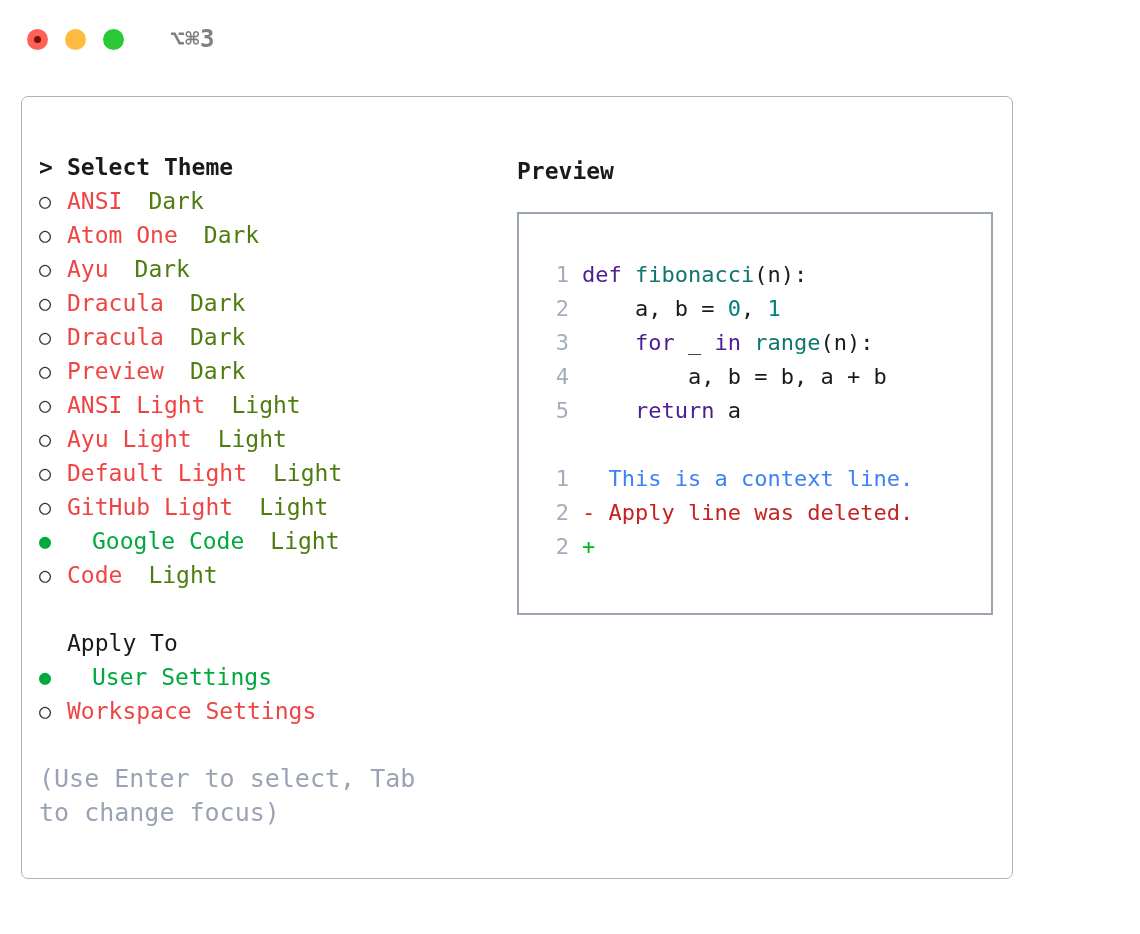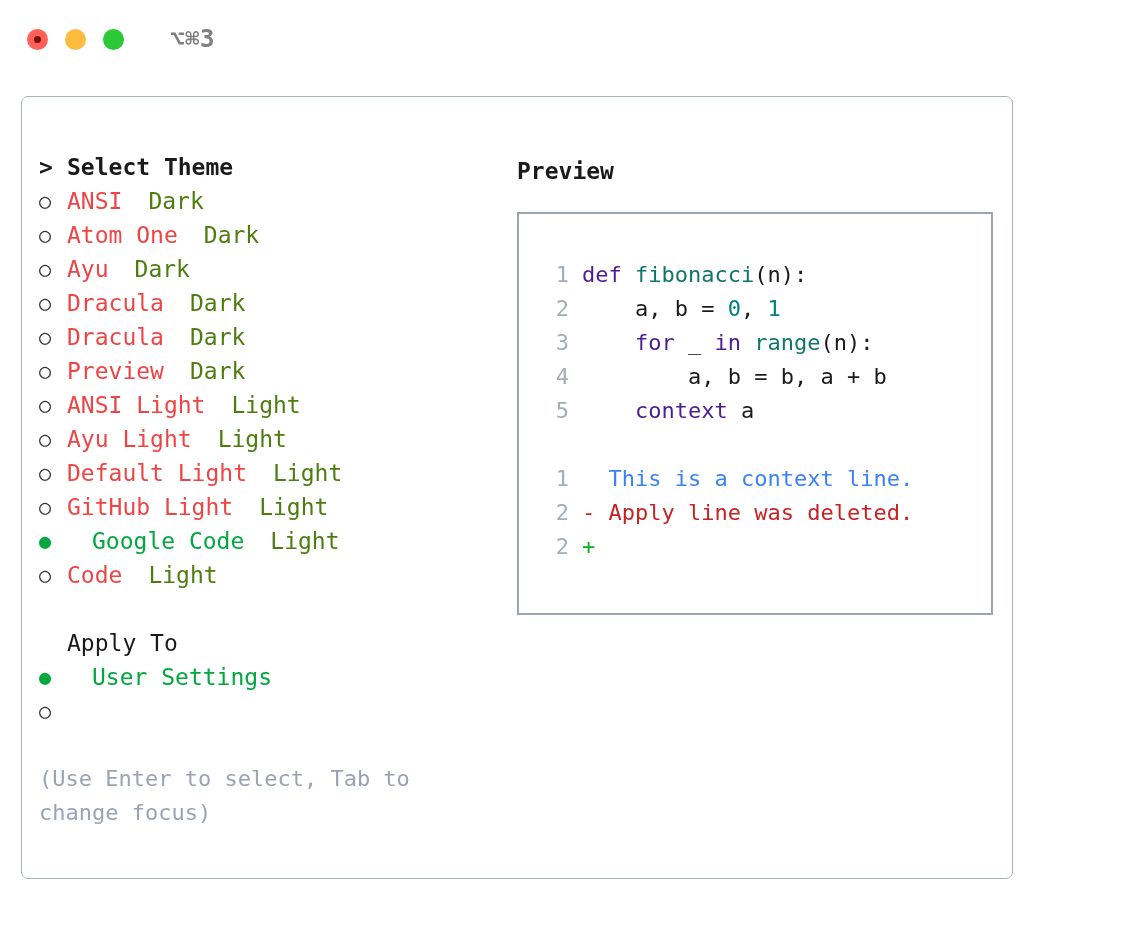--- a/index.html
+++ b/index.html
@@ -267,7 +267,7 @@
               <div class="code-line"><span class="ln">2</span><span class="code-text"><span class="tok-pl">    a, b = </span><span class="tok-num">0</span><span class="tok-pl">, </span><span class="tok-num">1</span></span></div>
               <div class="code-line"><span class="ln">3</span><span class="code-text"><span class="tok-pl">    </span><span class="tok-kw">for</span><span class="tok-pl"> _ </span><span class="tok-kw">in</span><span class="tok-pl"> </span><span class="tok-fn">range</span><span class="tok-pl">(n):</span></span></div>
               <div class="code-line"><span class="ln">4</span><span class="code-text"><span class="tok-pl">        a, b = b, a + b</span></span></div>
-              <div class="code-line"><span class="ln">5</span><span class="code-text"><span class="tok-pl">    </span><span class="tok-kw">context</span><span class="tok-pl"> a</span></span></div>
+              <div class="code-line"><span class="ln">5</span><span class="code-text"><span class="tok-pl">    </span><span class="tok-kw">return</span><span class="tok-pl"> a</span></span></div>
             </div>
           <div class="code-spacer"></div>
           <div id="diff-block">

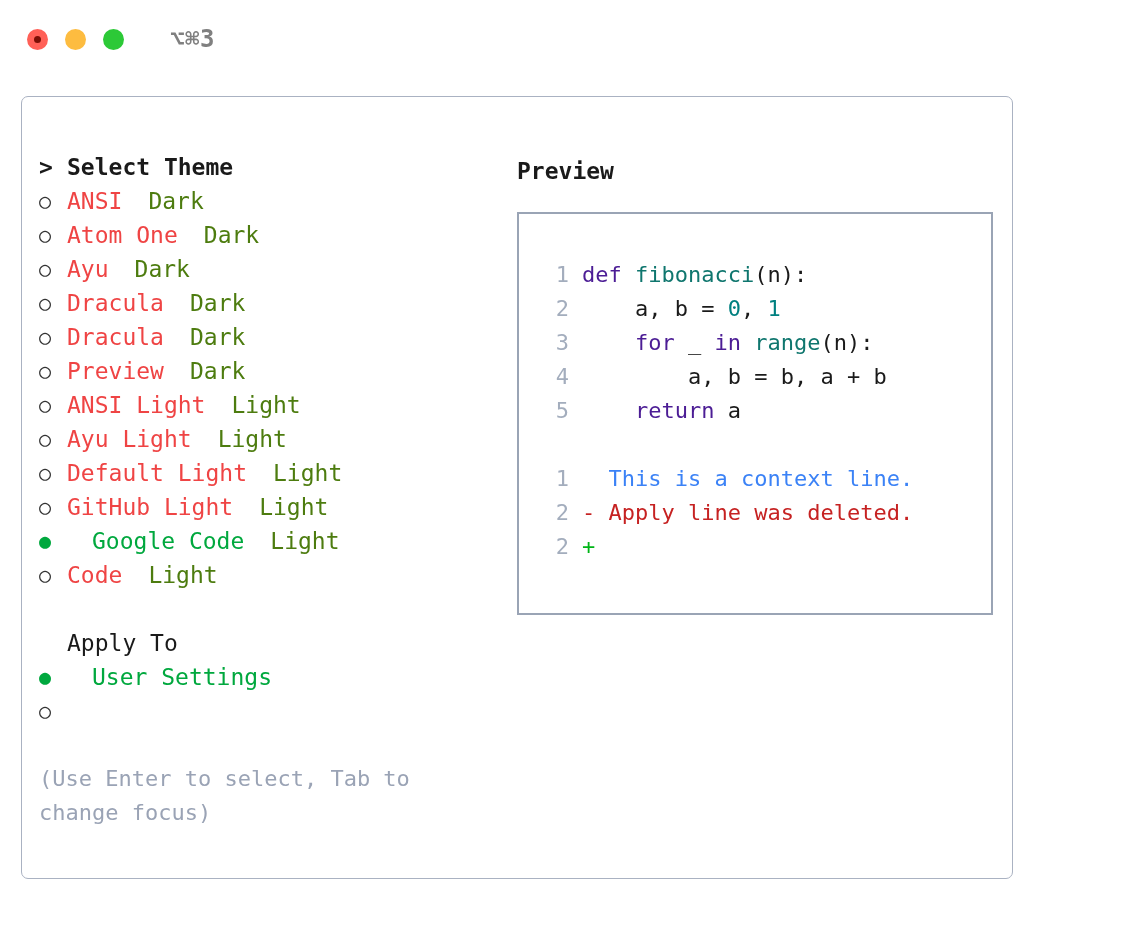--- a/index.html
+++ b/index.html
@@ -252,7 +252,7 @@
 
         <div id="apply-list">
             <div class="opt selected"><span class="bullet">●</span><span class="opt-label">User Settings</span></div>
-            <div class="opt"><span class="bullet">○</span></div>
+            <div class="opt"><span class="bullet">○</span><span class="opt-label">Workspace Settings</span></div>
           </div>
 
         <div class="hint">(Use Enter to select, Tab to change focus)</div>

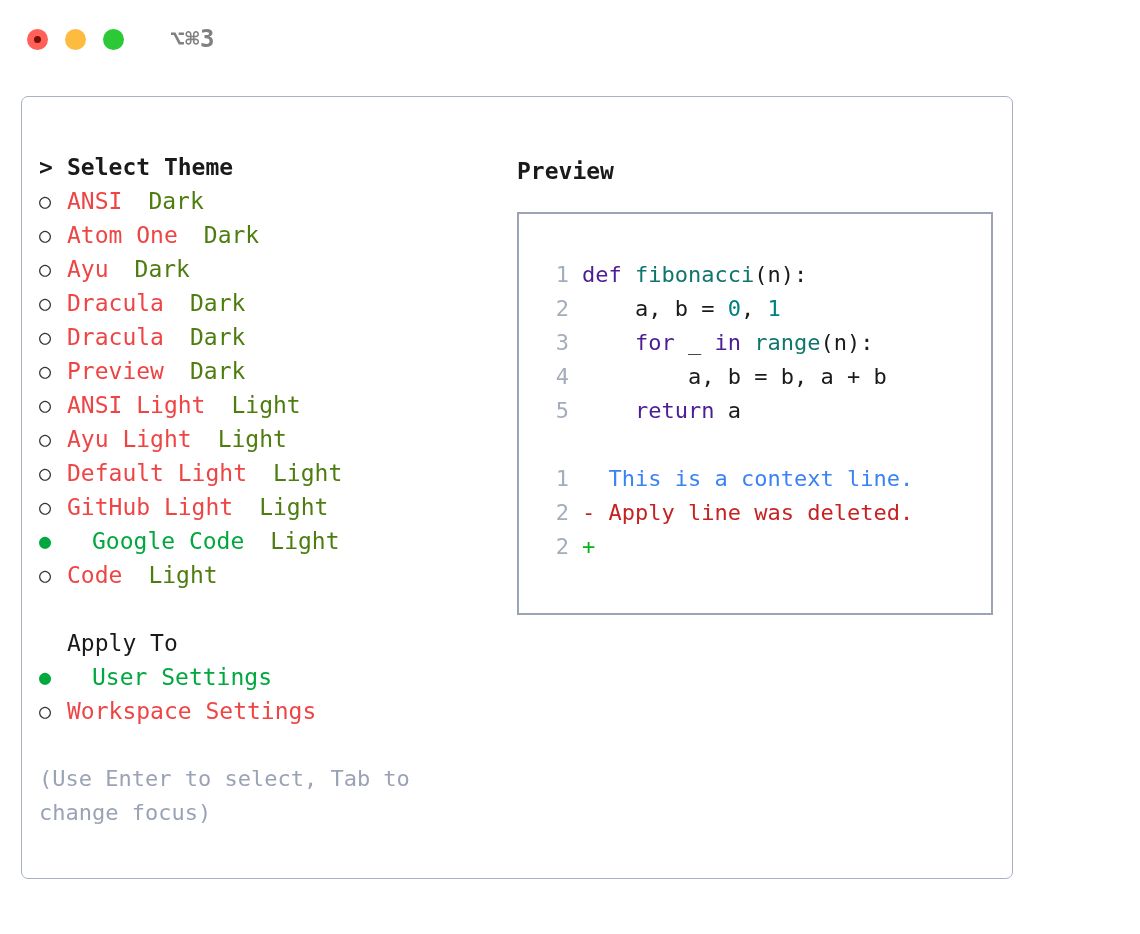--- a/index.html
+++ b/index.html
@@ -141,7 +141,7 @@
 
   .hint {
     margin-top: 34px;
-    font-size: 22px;
+    font-size: 25px;
     line-height: 34px;
     color: #9aa3b5;
     width: 420px;

